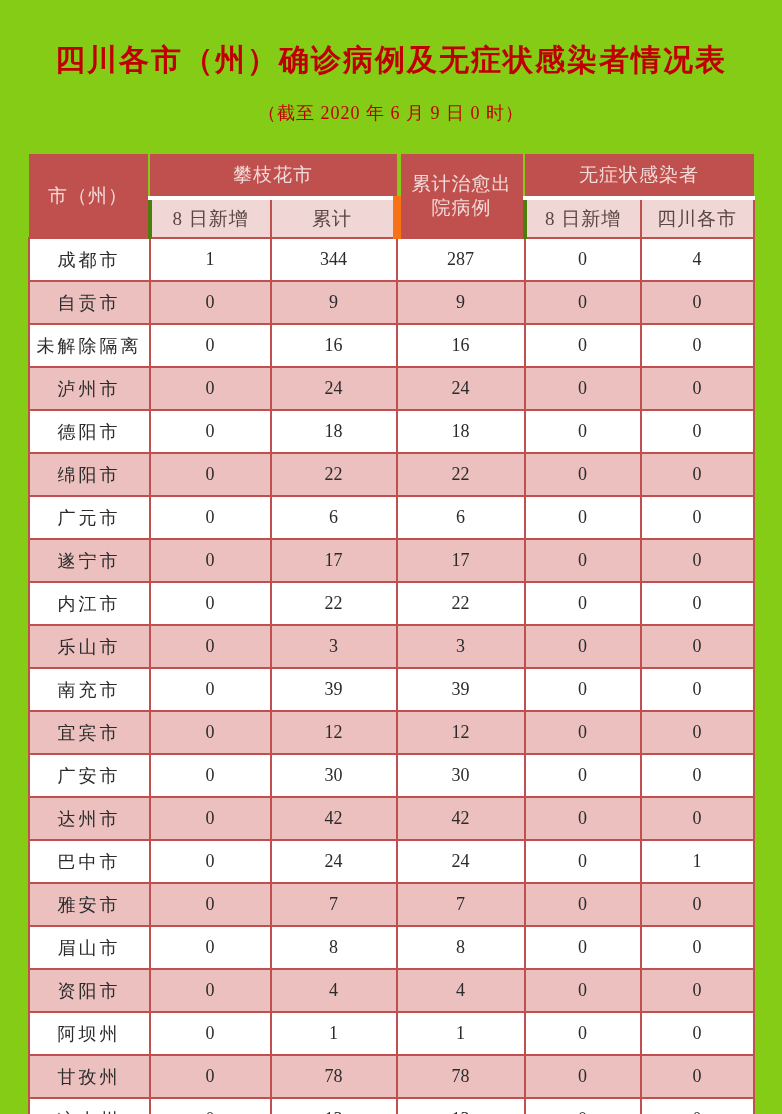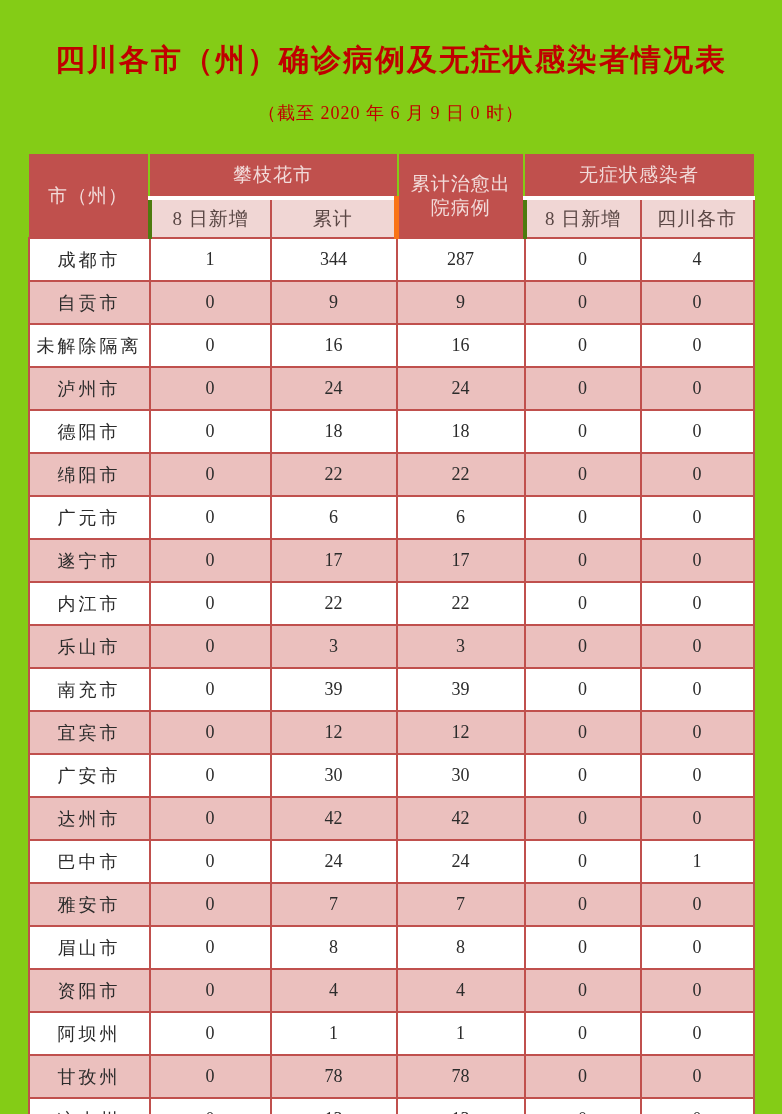--- a/index.html
+++ b/index.html
@@ -70,7 +70,7 @@
     border-right: 2px solid #c0504d;
   }
   thead th.sub.white-left { border-left: 4px solid #4d7c0f; }
-  thead th.sub.white-right { border-right: 5px solid #f97316; }
+  thead th.sub.white-right { border-right: 8px solid #f97316; }
   tbody td {
     border: 2px solid #c0504d;
     height: 41px;

